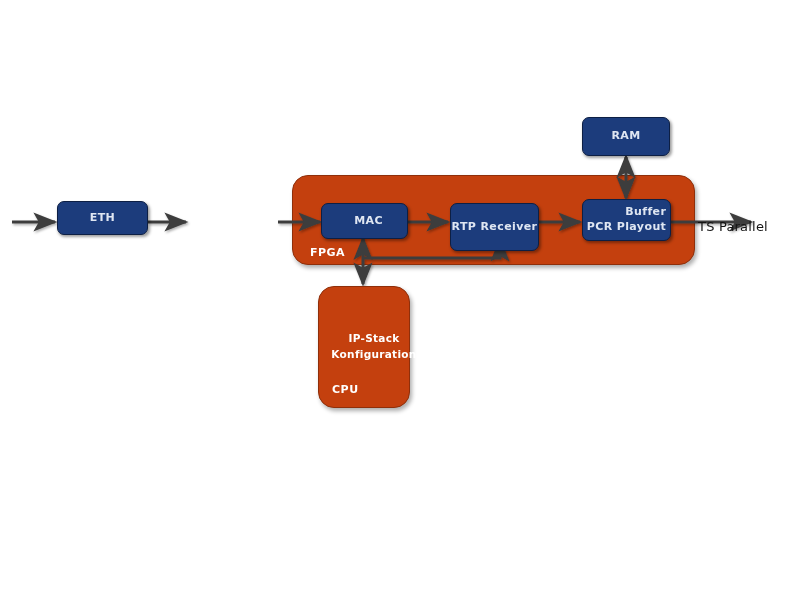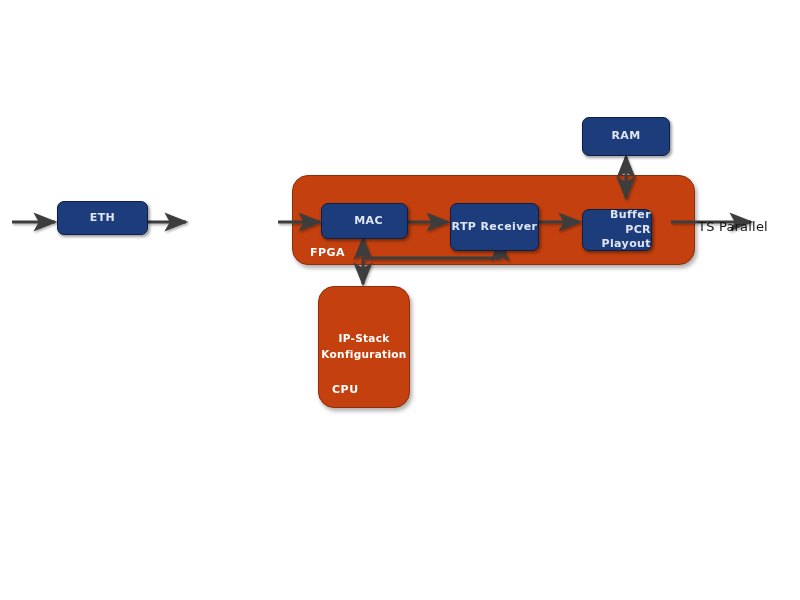--- a/index.html
+++ b/index.html
@@ -143,7 +143,7 @@
     <span>RTP Receiver</span>
   </div>
 
-  <div class="node blue" style="left:582px; top:209px; width:70px; height:42px;">
+  <div class="node blue" style="left:582px; top:199px; width:89px; height:42px;">
     <span style="white-space:pre-line;">Buffer
 PCR  Playout</span>
   </div>

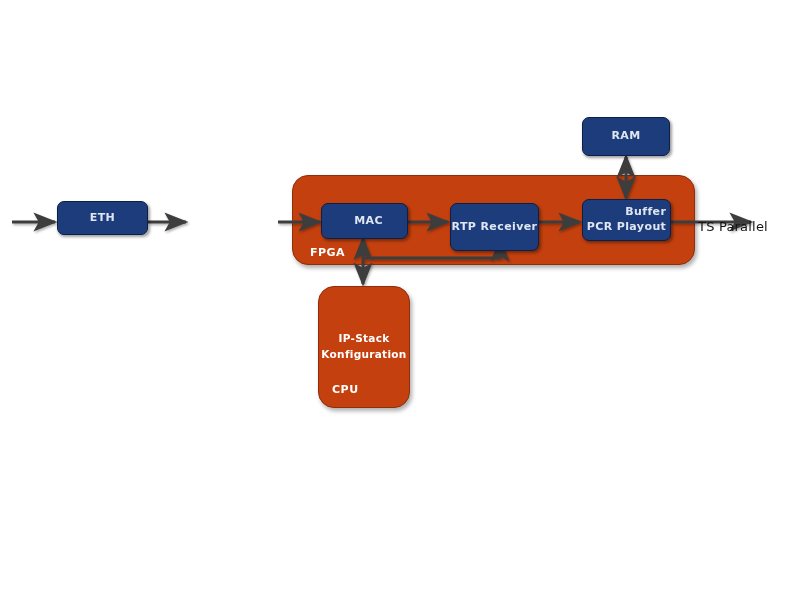--- a/index.html
+++ b/index.html
@@ -154,7 +154,7 @@
 
   <div class="container-label" style="left:310px; top:246px;">FPGA</div>
 
-  <div class="cpu-text" style="left:308px; top:330px; width:112px;">IP-Stack
+  <div class="cpu-text" style="left:318px; top:330px; width:112px;">IP-Stack
 Konfiguration</div>
 
   <div class="container-label" style="left:332px; top:383px;">CPU</div>

